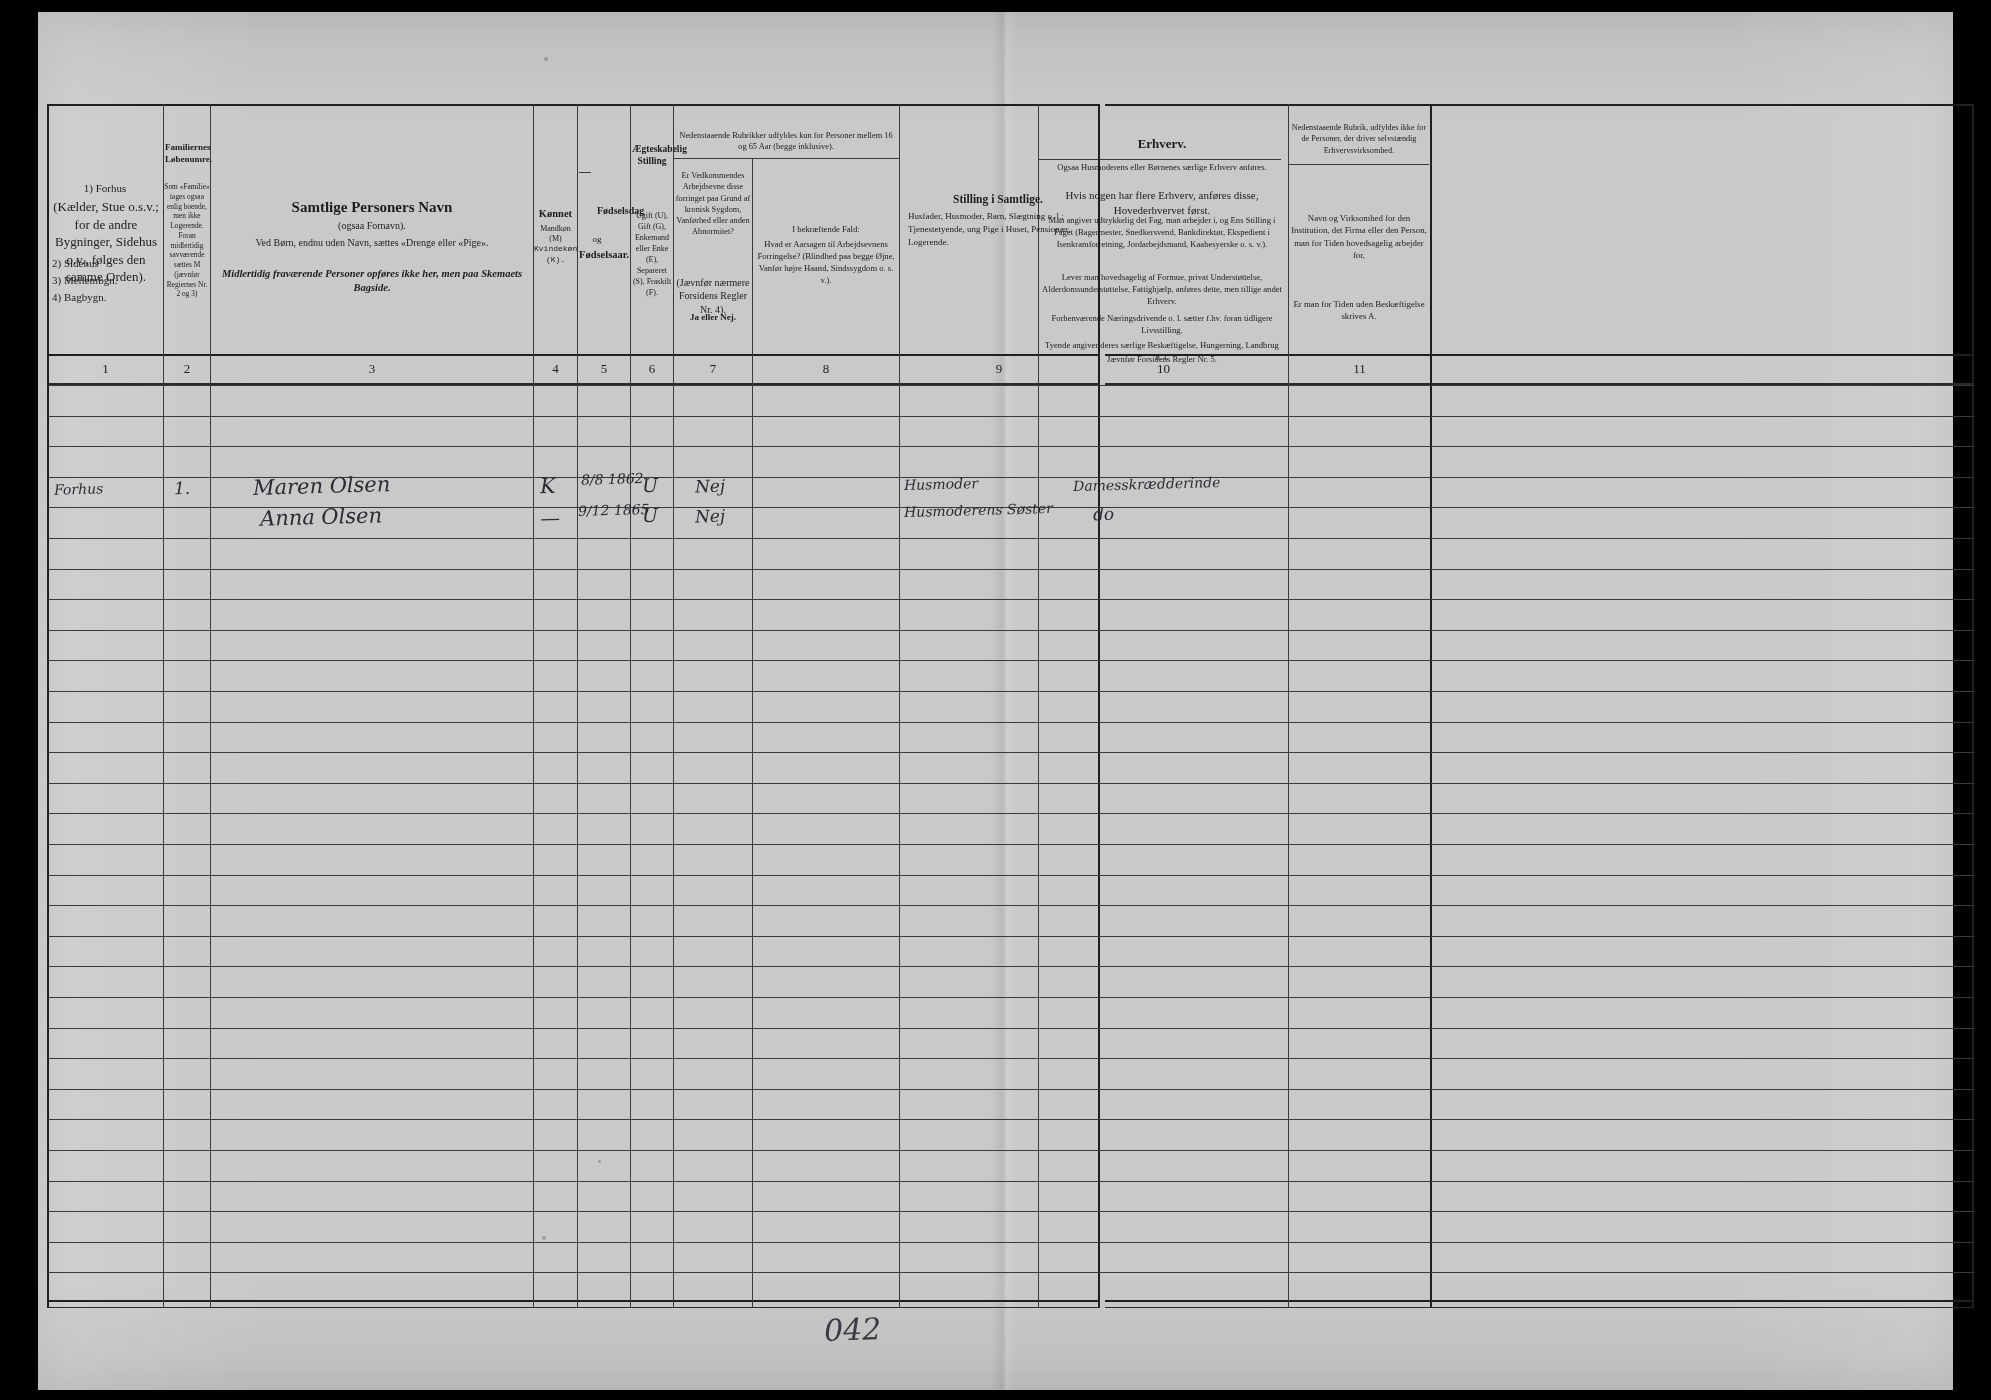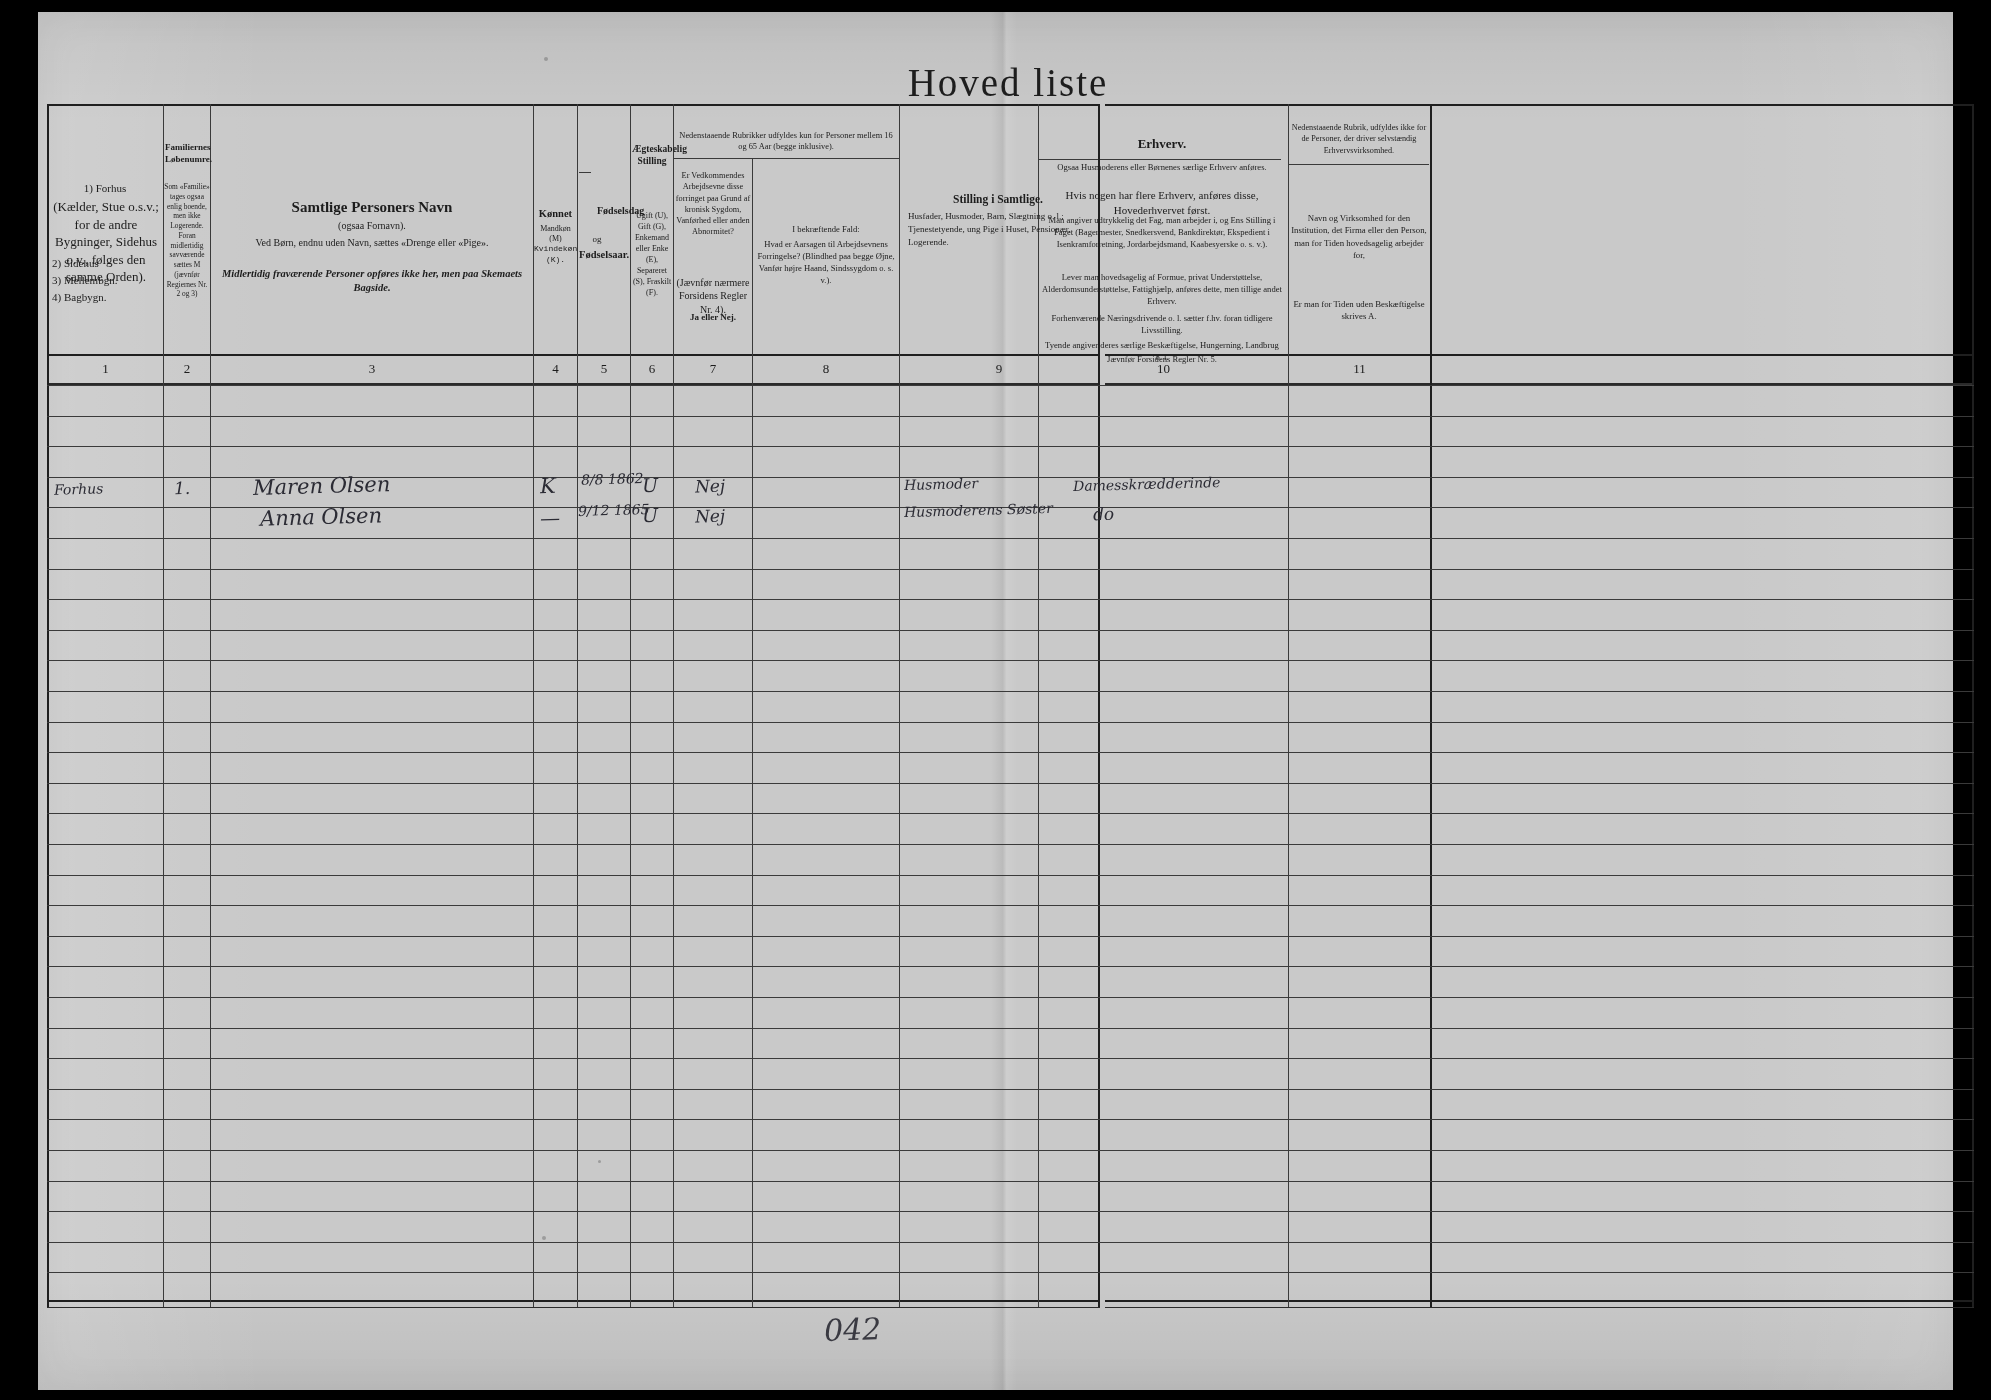--- a/index.html
+++ b/index.html
@@ -128,7 +128,6 @@
     <div id="paperinner"></div>
     <div id="fold"></div>
 
-    <div id="title">Hoved  liste</div>
 
     <div class="rule thick" style="left:9px;  top:92px;  width:1053px;"></div>
     <div class="rule thick" style="left:1067px;top:92px;  width:869px;"></div>

